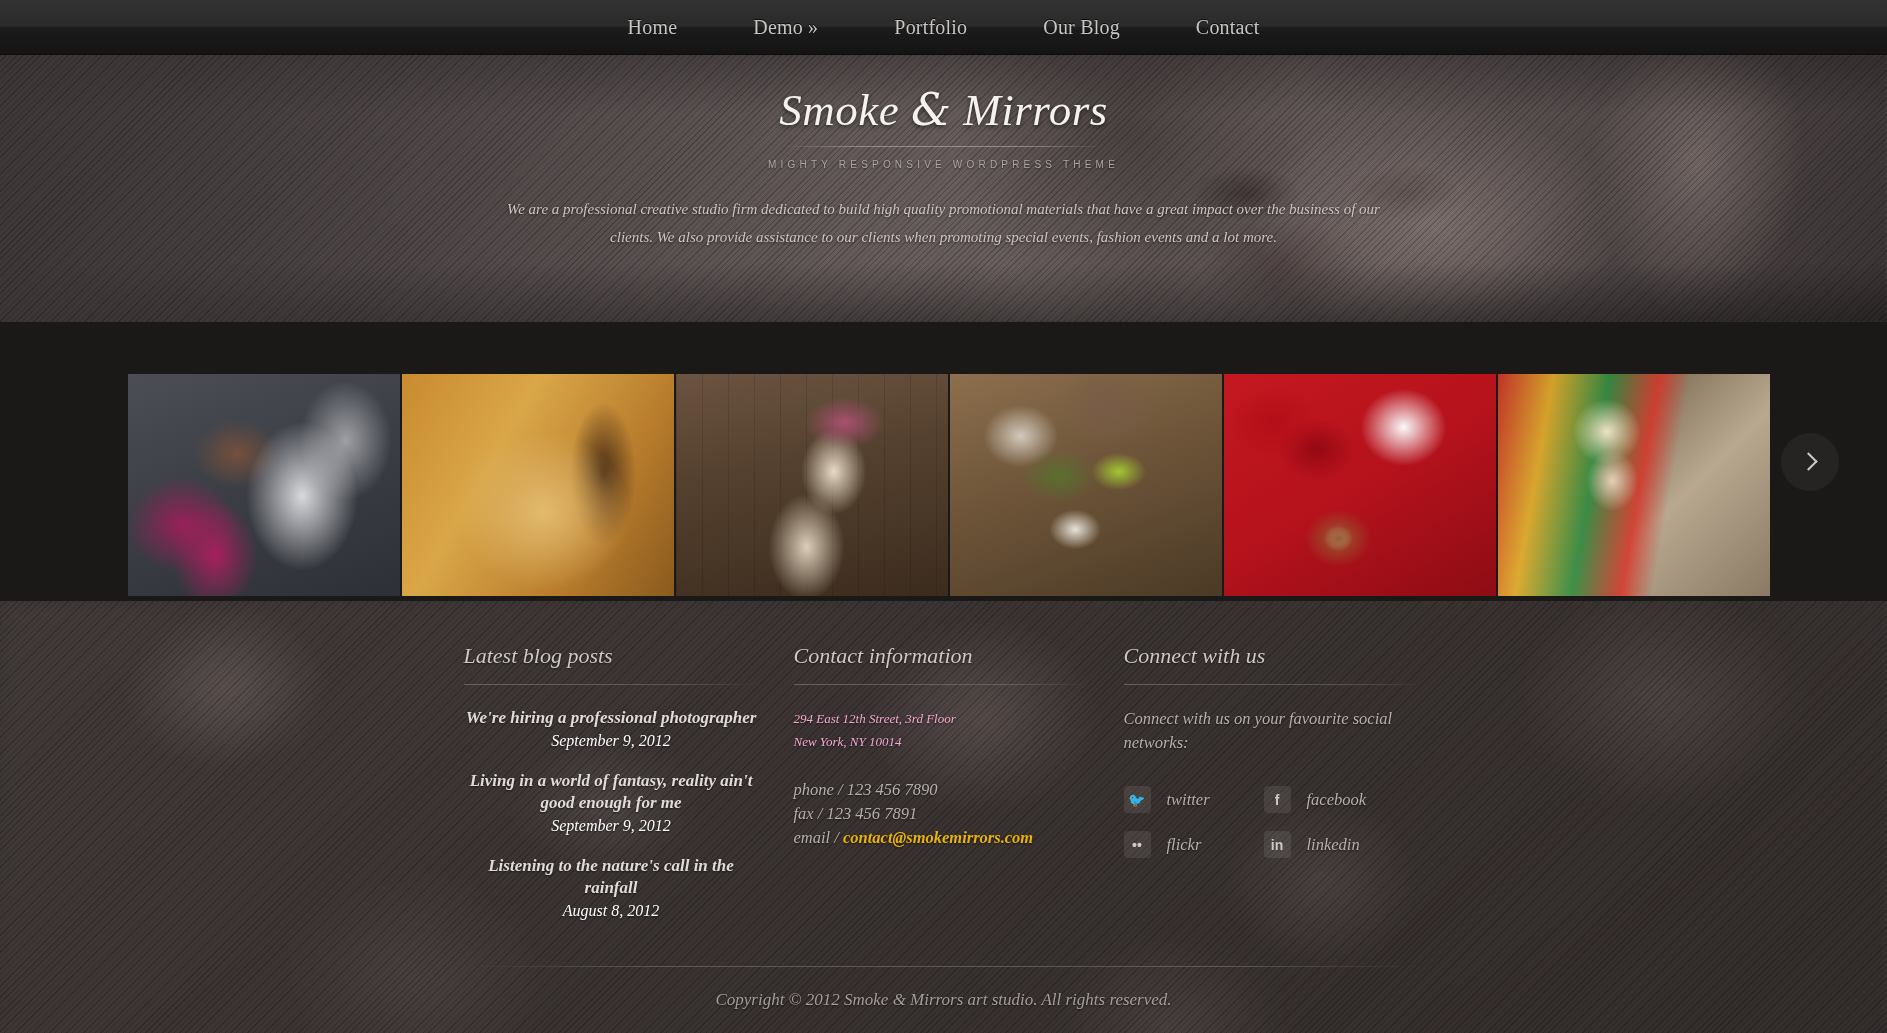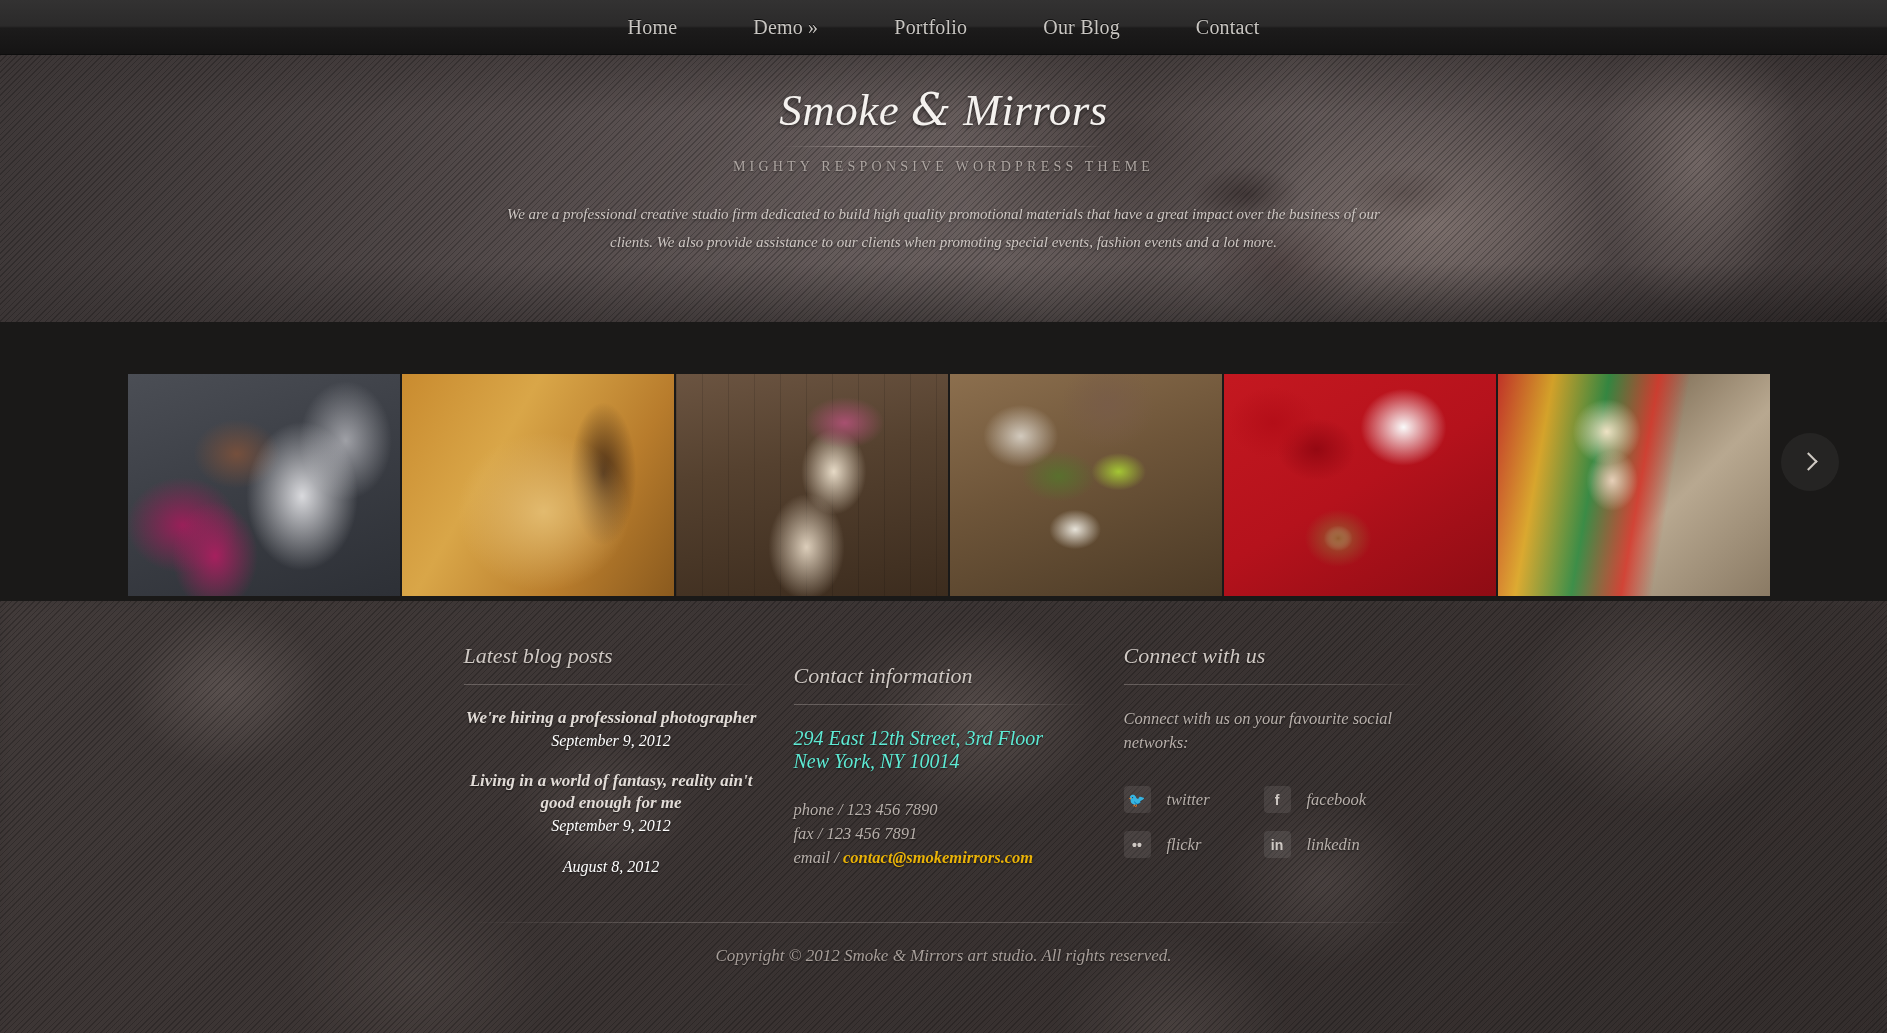--- a/index.html
+++ b/index.html
@@ -93,8 +93,8 @@
   }
   .hero-sub{
     margin-top:12px;
-    font-family:Liberation Serif, serif;
-    font-size:14px;
+    font-family:Liberation Sans, sans-serif;
+    font-size:10px;
     letter-spacing:4.2px;
     color:#aea6a2;
     text-transform:uppercase;

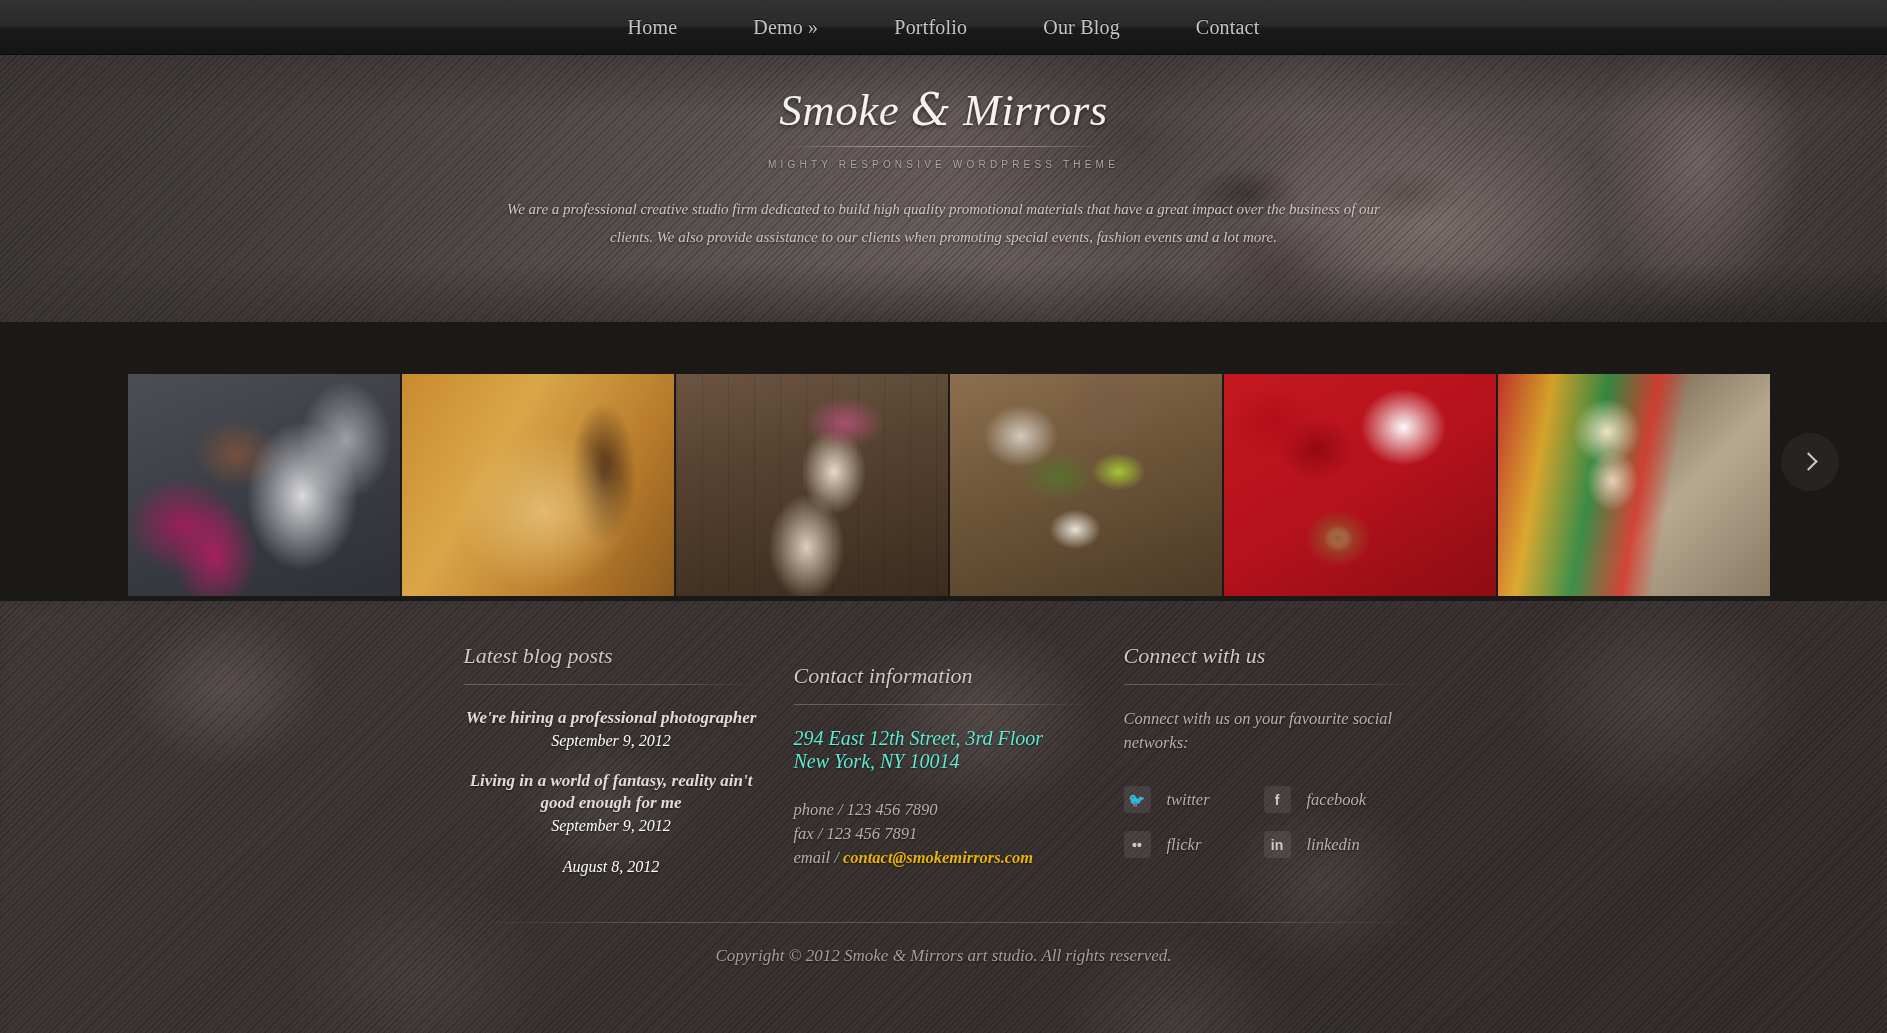--- a/index.html
+++ b/index.html
@@ -223,7 +223,7 @@
     display:flex;
   }
   .fcol{ width:330px; padding-right:35px; }
-  .fcol.c2{ width:330px;margin-top:20px; }
+  .fcol.c2{ width:330px; }
   .fcol.c3{ width:300px; padding-right:0; }
   .fhead{
     font-size:22px; font-style:italic;

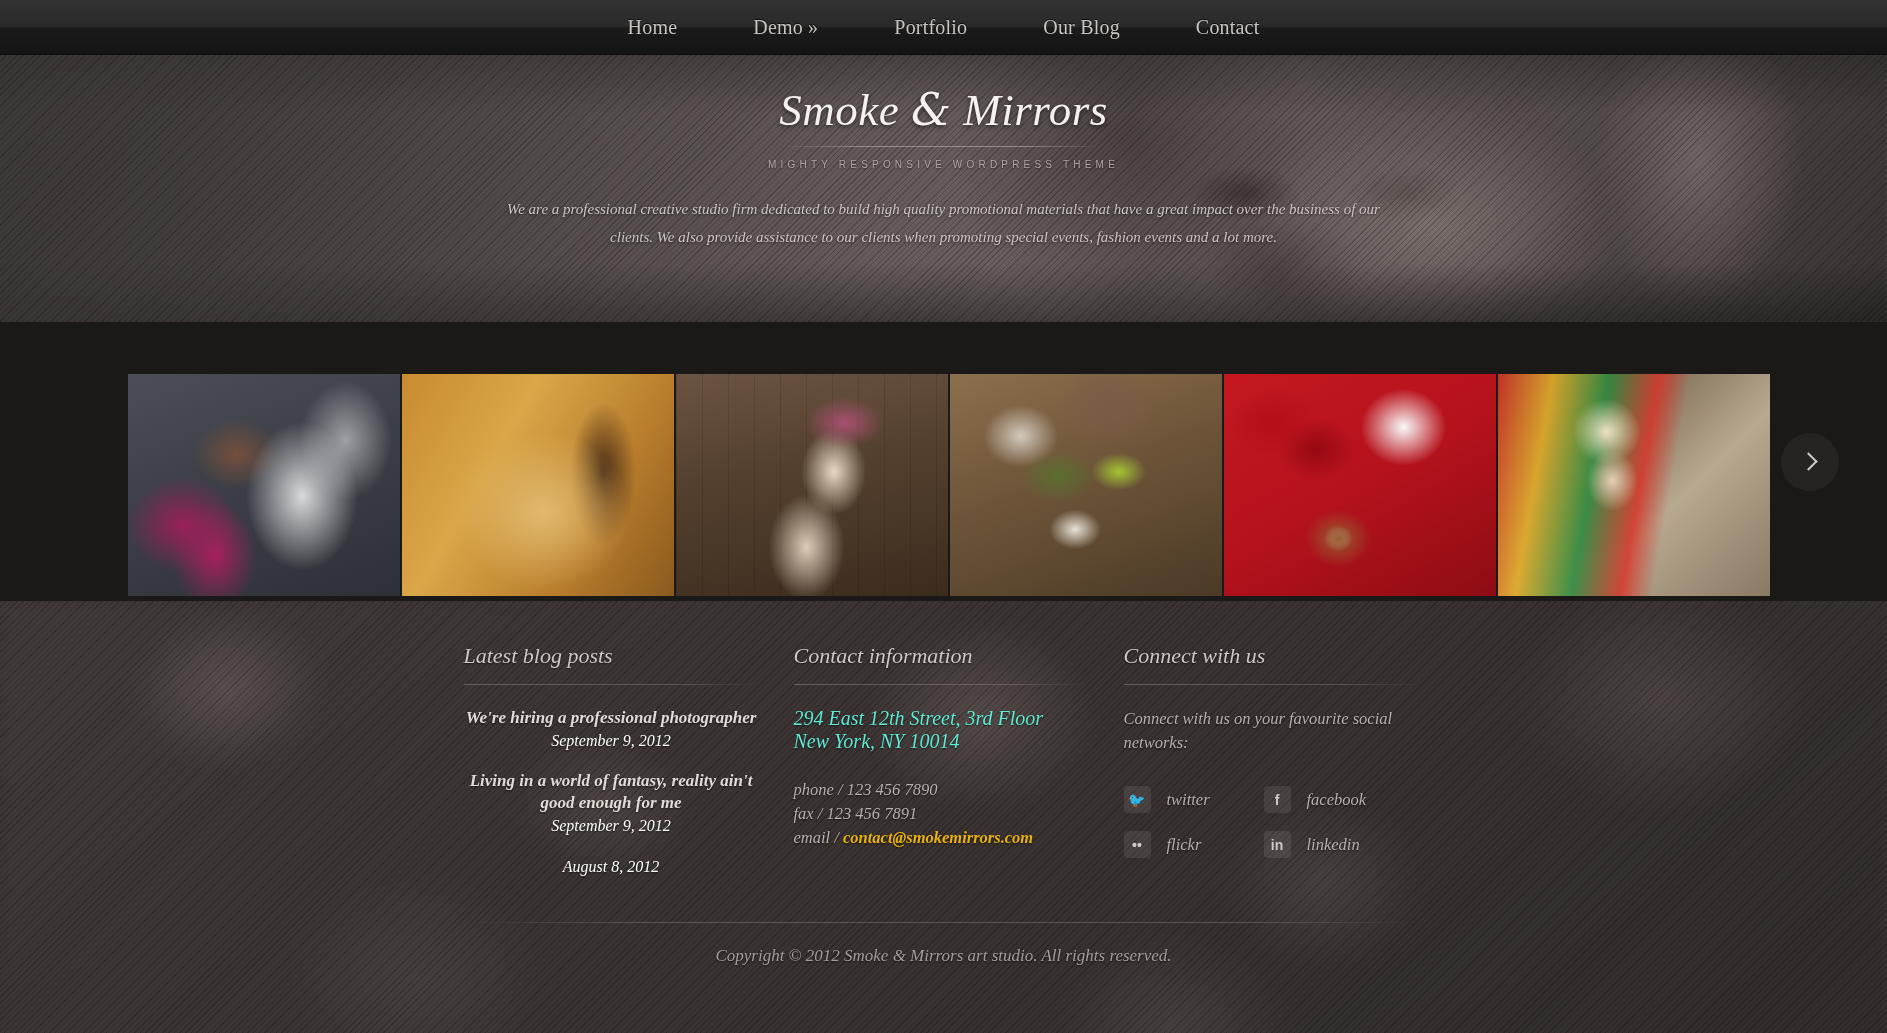--- a/index.html
+++ b/index.html
@@ -249,8 +249,8 @@
     text-shadow:0 1px 2px rgba(0,0,0,.6);
   }
   .caddr{
-    font-size:20px; font-style:italic;
-    color:#5eead4; line-height:23px;
+    font-size:13px; font-style:italic;
+    color:#f9a8d4; line-height:23px;
     text-shadow:0 1px 2px rgba(0,0,0,.6);
   }
   .cblock{ margin-top:25px; }

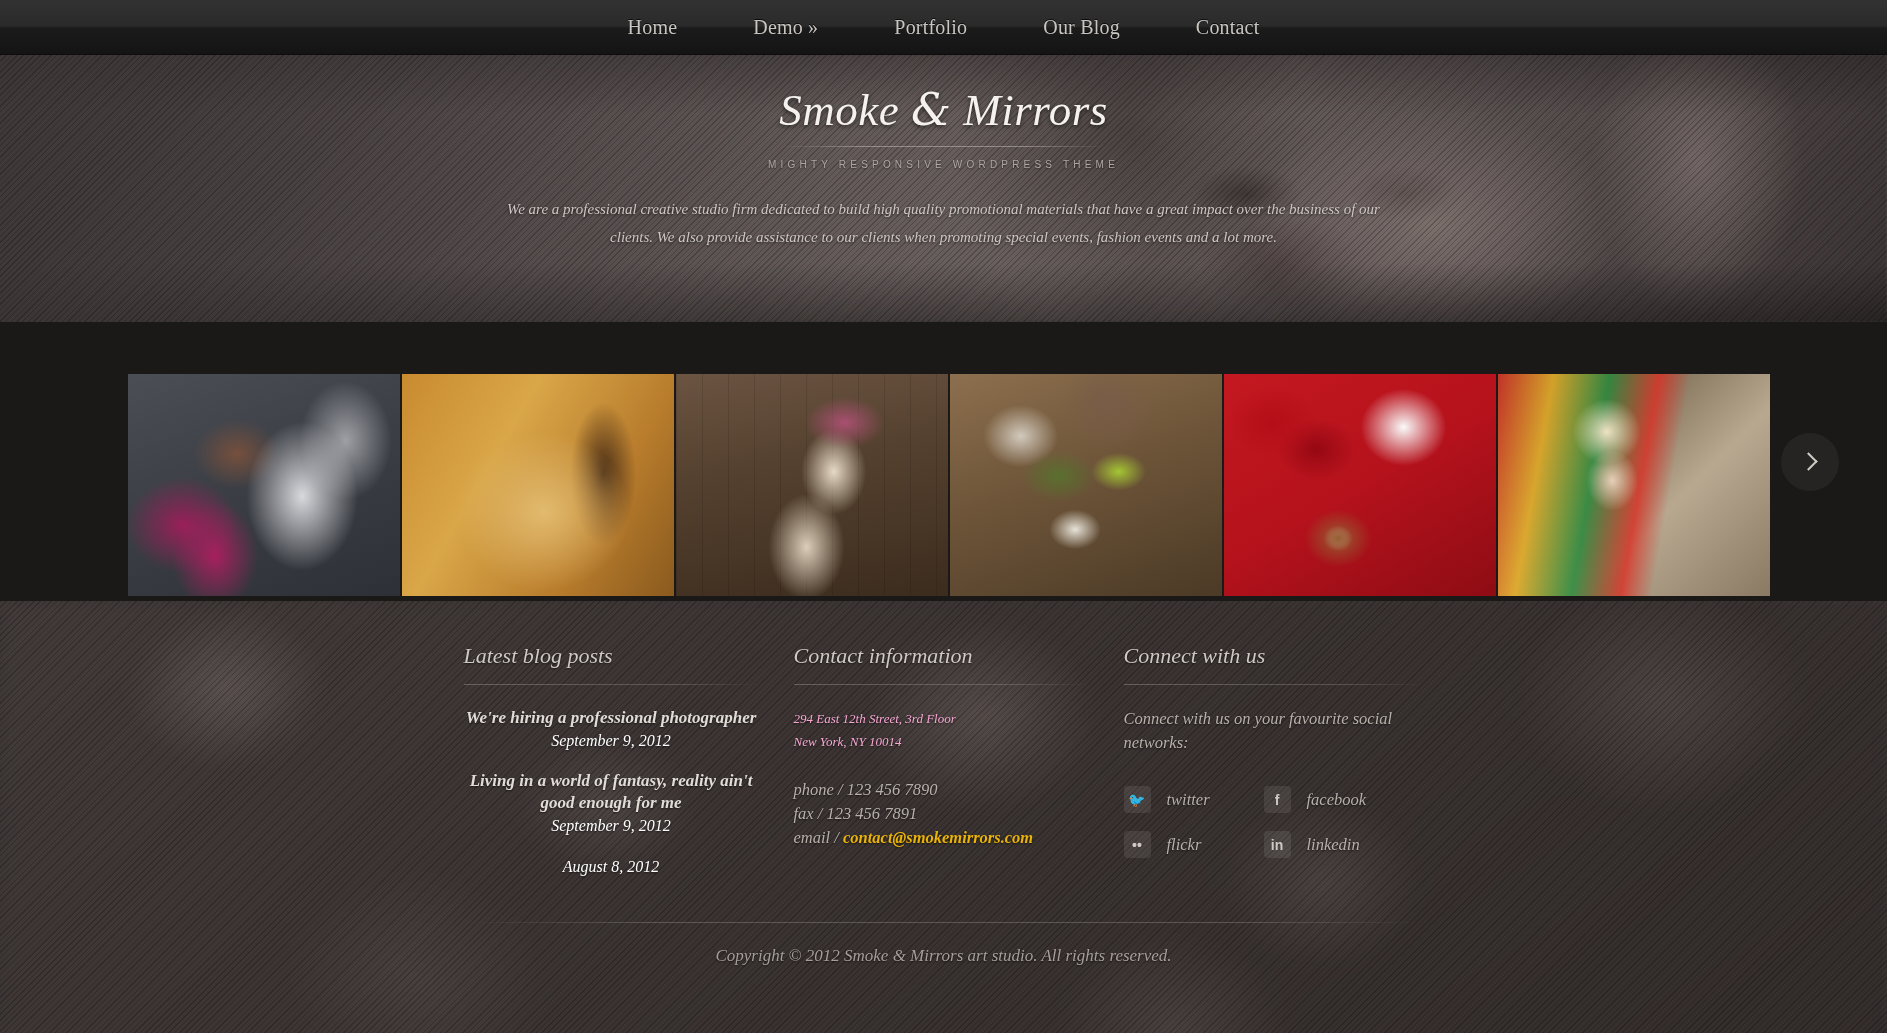--- a/index.html
+++ b/index.html
@@ -375,6 +375,7 @@
         <div class="post-date">September 9, 2012</div>
       </div>
       <div class="post">
+        <div class="post-title">Listening to the nature's call in the rainfall</div>
         <div class="post-date">August 8, 2012</div>
       </div>
     </div>

